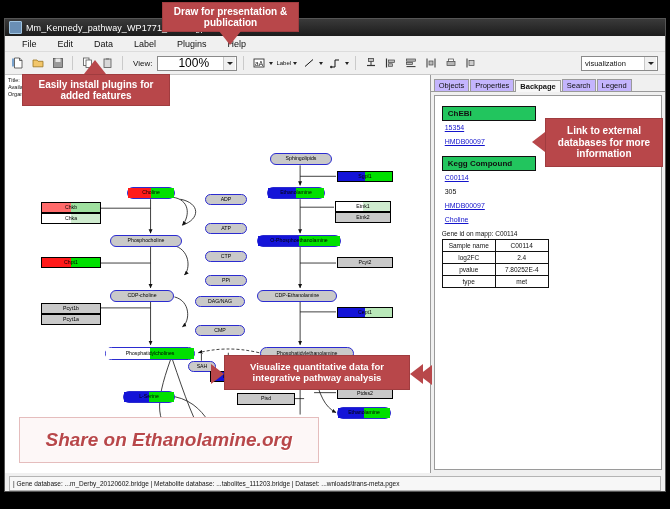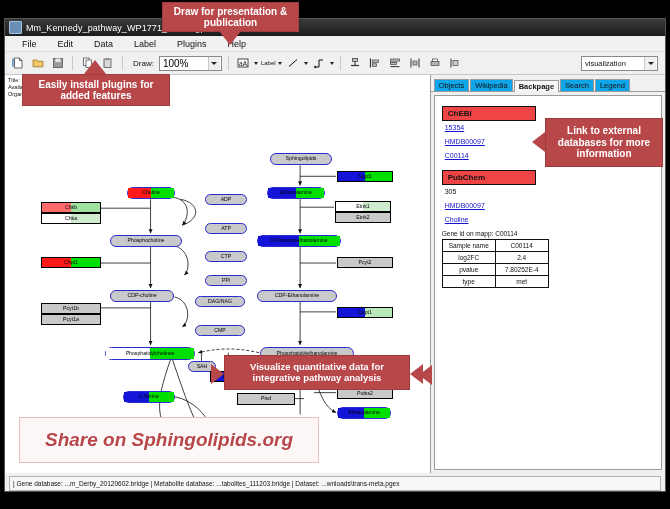--- a/index.html
+++ b/index.html
@@ -176,7 +176,7 @@
         </svg>
     </div>
     <div class="tsep"></div>
-    <span class="zoomlabel">Draw:</span>
+    <span class="zoomlabel">View:</span>
     <div class="zoombox">
       <span>100%</span>
       <span class="arrow">

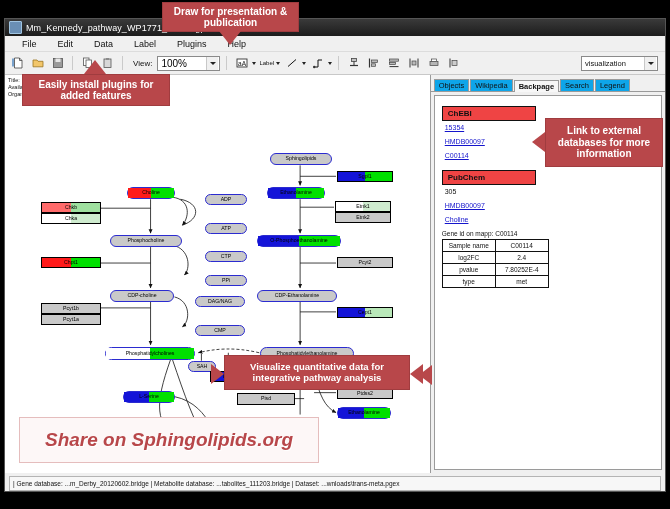--- a/index.html
+++ b/index.html
@@ -43,7 +43,7 @@
   .zoomlabel{font-size:8px;color:#111;margin:0 2px 0 4px;}
   .zoombox{
     width:58px;height:13px;border:1px solid #8a8a8a;background:#fff;
-    font-size:10px;display:flex;align-items:center;padding-left:3px;position:relative;
+    font-size:12px;display:flex;align-items:center;padding-left:20px;position:relative;
   }
   .zoombox .arrow{
     position:absolute;right:1px;top:0;bottom:0;width:11px;background:#f0f0f0;

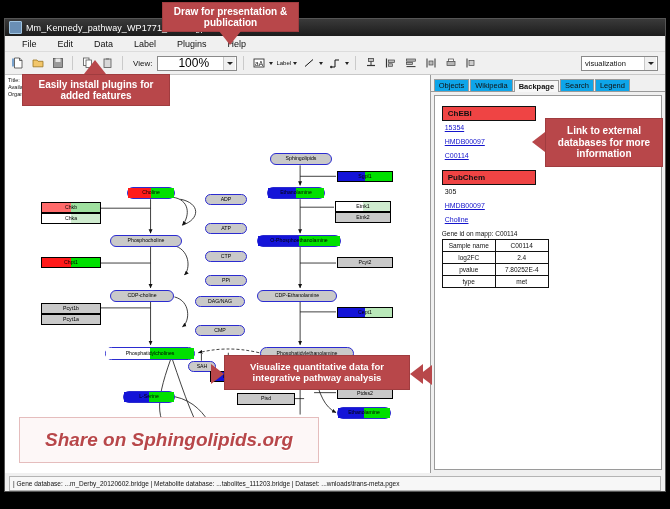--- a/index.html
+++ b/index.html
@@ -84,7 +84,7 @@
   .tabs{display:flex;align-items:flex-end;height:16px;padding-left:3px;gap:1px;
         border-bottom:1px solid #9a9a9a;background:#f0f0f0;}
   .tab{font-size:7.5px;padding:2px 4px 2px;border:1px solid #9a9a9a;border-bottom:none;
-       background:#0ea5e9;color:#111;line-height:1;}
+       background:#c4b5fd;color:#111;line-height:1;}
   .tab.active{background:#f7f7f7;font-weight:bold;position:relative;top:1px;}
   .backpage{flex:1;background:#fff;margin:3px;border:1px solid #9a9a9a;overflow:hidden;
             padding:6px 7px;box-sizing:border-box;position:relative;}

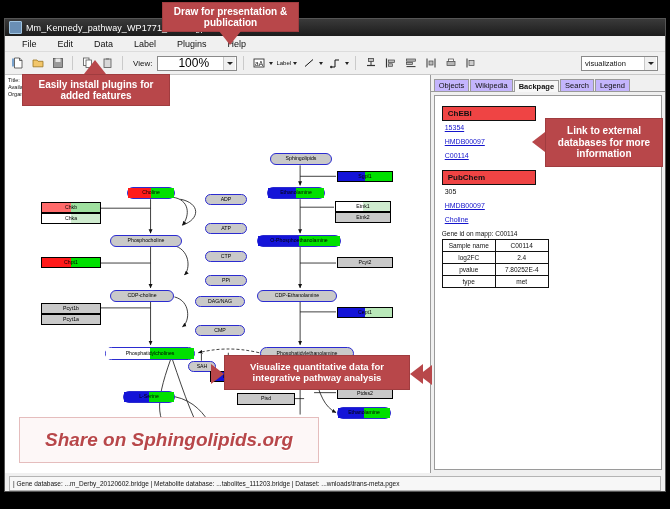--- a/index.html
+++ b/index.html
@@ -480,7 +480,7 @@
     <div class="right">
       <div class="tabs">
         <div class="tab">Objects</div>
-        <div class="tab">Wikipedia</div>
+        <div class="tab">Properties</div>
         <div class="tab active">Backpage</div>
         <div class="tab">Search</div>
         <div class="tab">Legend</div>

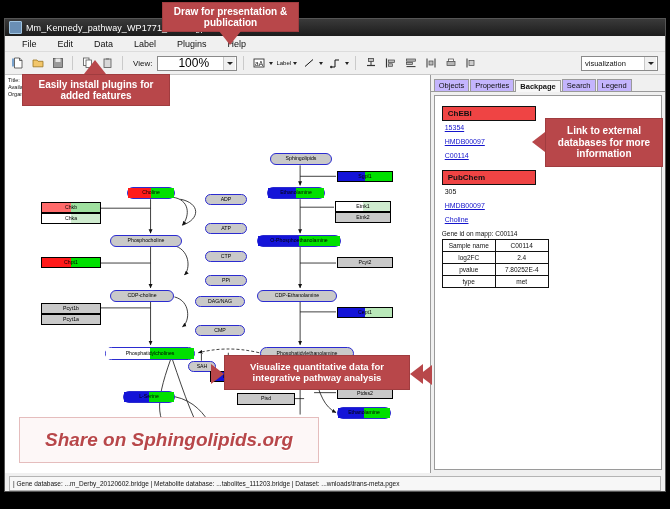--- a/index.html
+++ b/index.html
@@ -88,7 +88,7 @@
   .tab.active{background:#f7f7f7;font-weight:bold;position:relative;top:1px;}
   .backpage{flex:1;background:#fff;margin:3px;border:1px solid #9a9a9a;overflow:hidden;
             padding:6px 7px;box-sizing:border-box;position:relative;}
-  .dbhead{display:inline-block;min-width:82px;border:1px solid #111;background:#ef4444;
+  .dbhead{display:inline-block;min-width:82px;border:1px solid #111;background:#22c55e;
           font-size:8px;font-weight:bold;padding:2px 5px;margin-bottom:3px;color:#111;}
   .dblink{font-size:7px;color:#1414cc;text-decoration:underline;margin:0 0 7px 3px;display:block;}
   .dbplain{font-size:7px;color:#111;margin:0 0 7px 3px;display:block;}

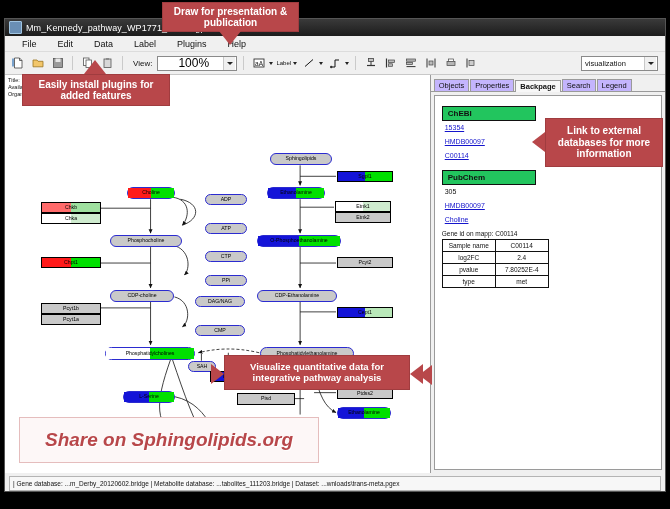--- a/index.html
+++ b/index.html
@@ -492,6 +492,7 @@
 
         <a class="dblink" href="#">HMDB00097</a>
 
+        <div class="dbhead">Kegg Compound</div>
         <a class="dblink" href="#">C00114</a>
 
         <div class="dbhead">PubChem</div>

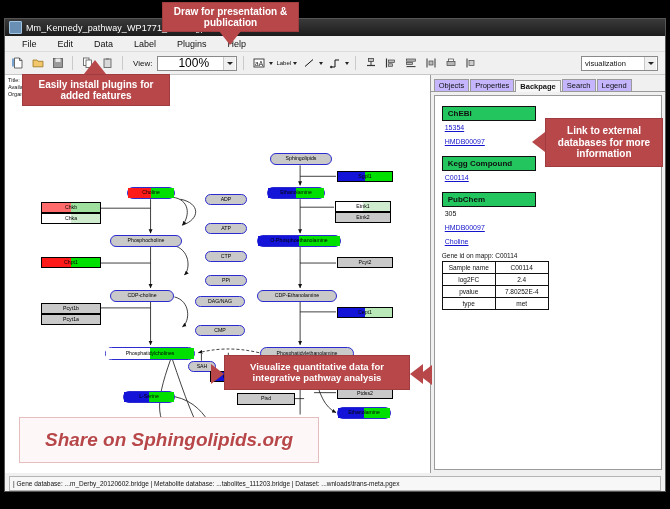--- a/index.html
+++ b/index.html
@@ -495,7 +495,6 @@
         <div class="dbhead">Kegg Compound</div>
         <a class="dblink" href="#">C00114</a>
 
-        <div class="dbhead">PubChem</div>
         <span class="dbplain">305</span>
 
         <a class="dblink" href="#">HMDB00097</a>

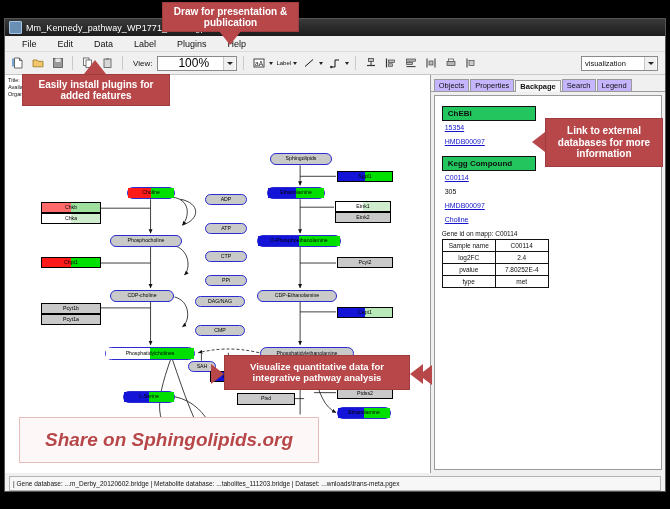--- a/index.html
+++ b/index.html
@@ -551,7 +551,7 @@
 <div class="arrowleft" style="left:410px;top:364px;"></div>
 
 <div class="share">
-  <span>Share on Sphingolipids.org</span>
+  <span>Share on Ethanolamine.org</span>
 </div>
 
 </body></html>

